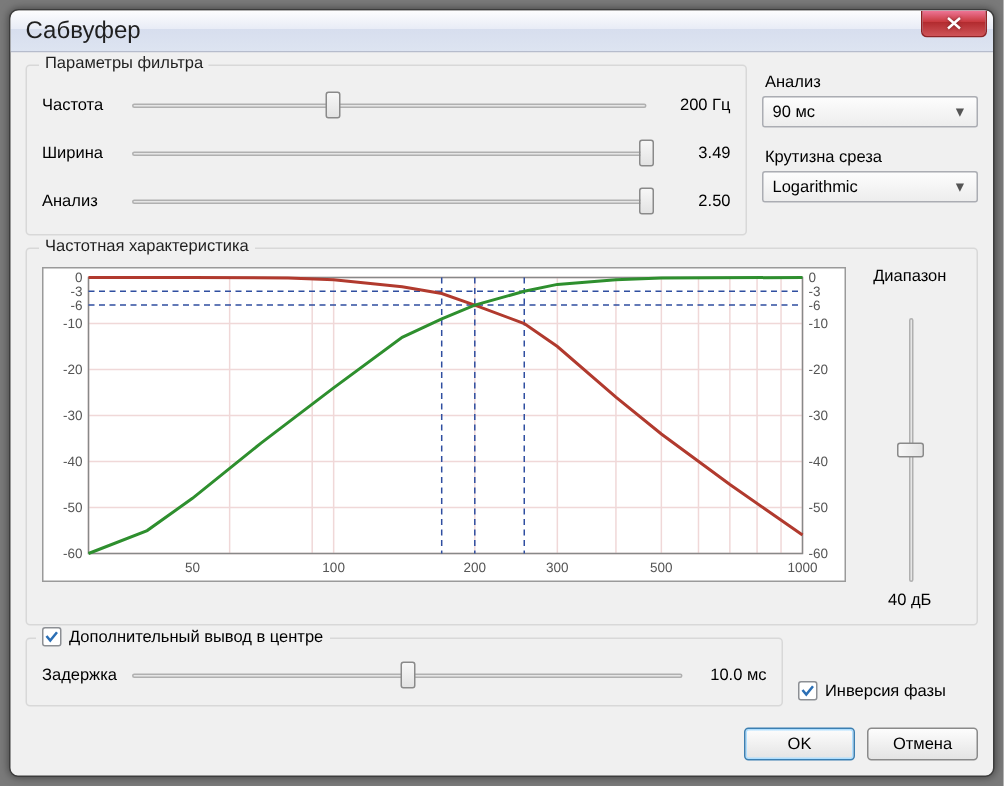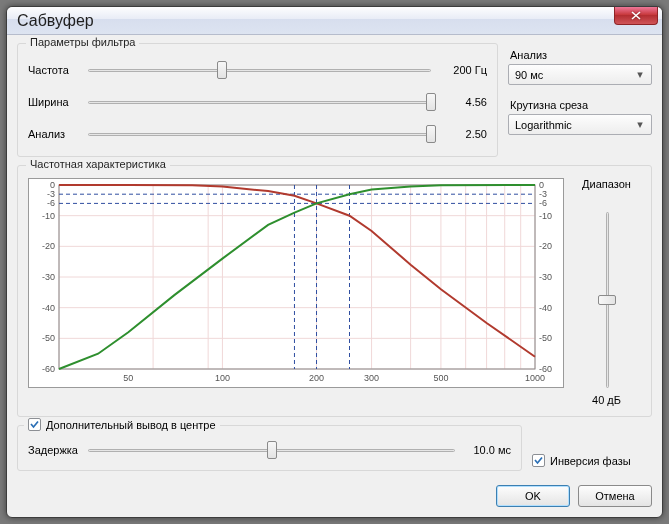--- a/index.html
+++ b/index.html
@@ -171,7 +171,7 @@
             <div class="track"></div>
             <div class="thumb" id="thumb-width" style="left: 100%;"></div>
           </div>
-          <span class="param-value">4.56</span>
+          <span class="param-value">3.49</span>
         </div>
 
         <div class="param-row">

